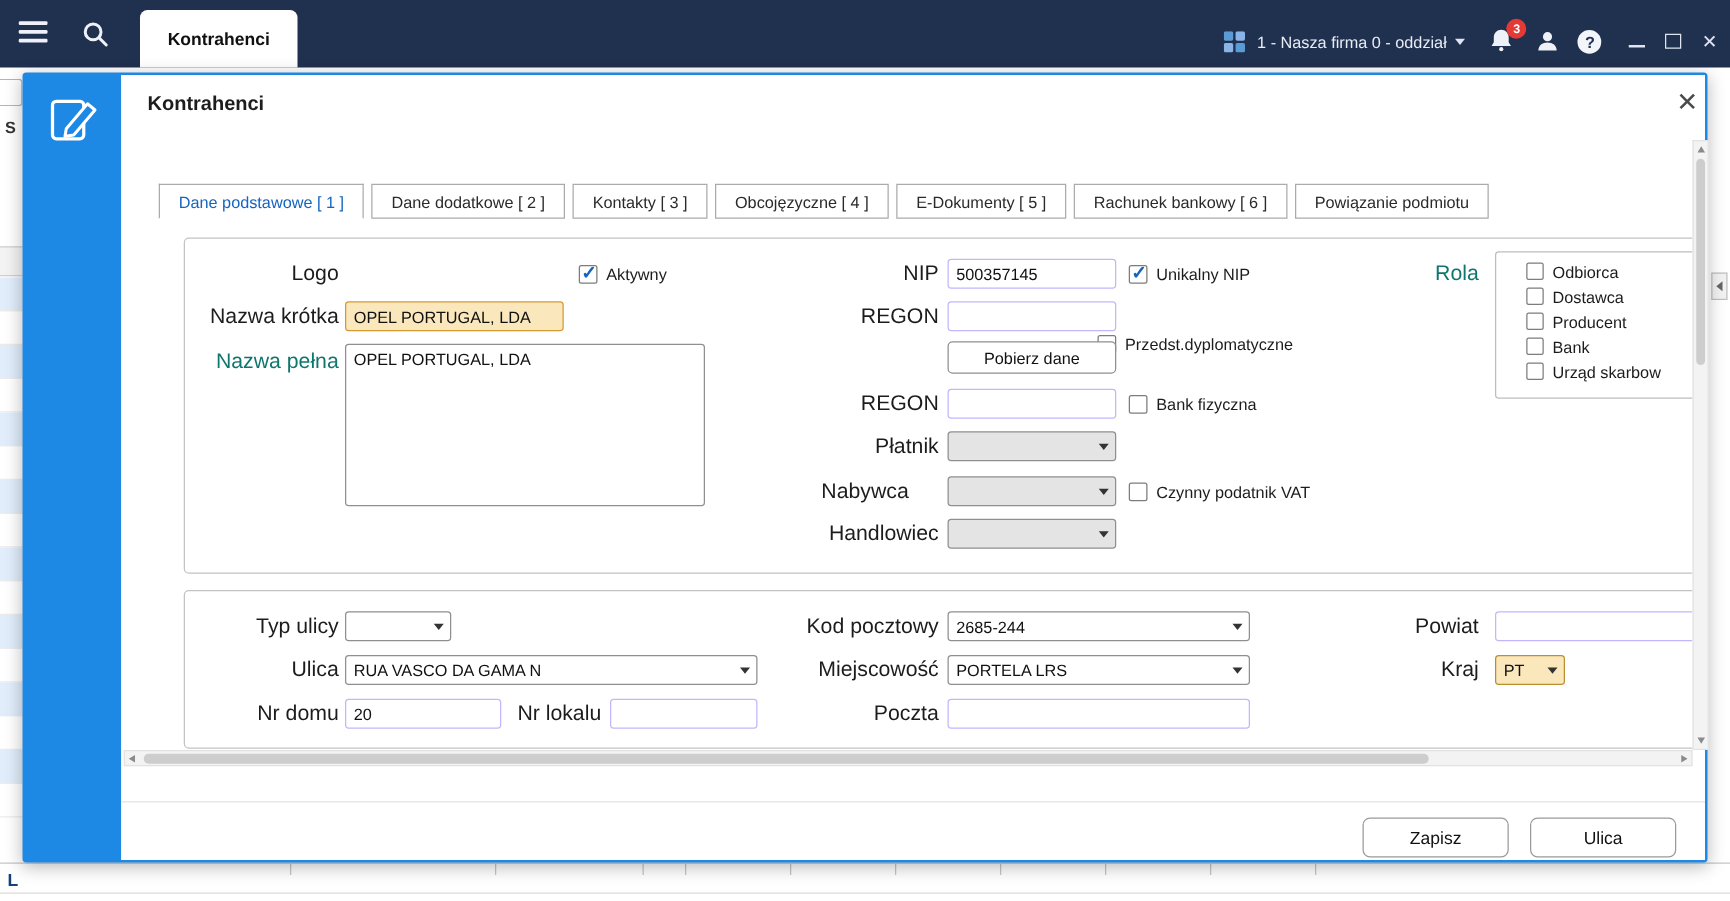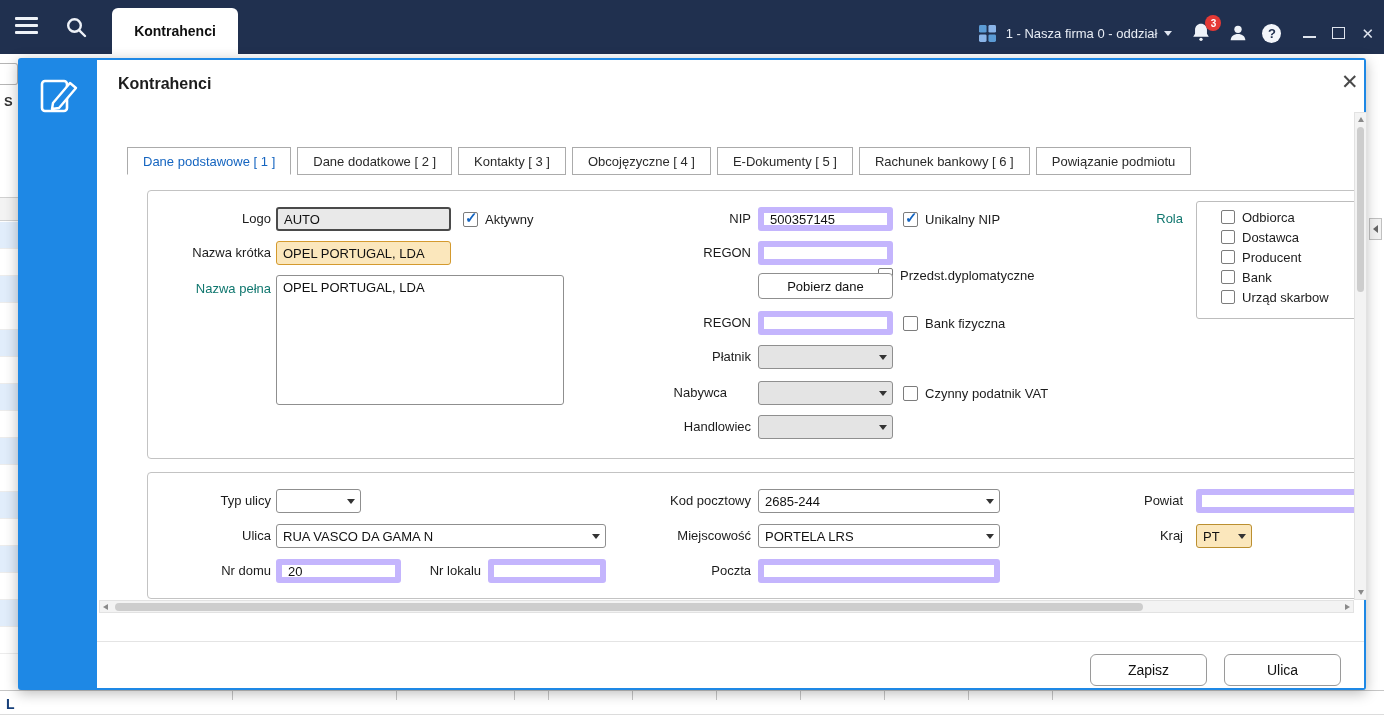--- a/index.html
+++ b/index.html
@@ -77,7 +77,7 @@
   .fs1 { left:50px; top:50px; width:1240px; height:267px; }
   .fs2 { left:50px; top:332px; width:1240px; height:125px; }
 
-  .flabel { position:absolute; font-size:13px; color:#1c1c1c; text-align:right; line-height:24px;
+  .flabel { position:absolute; font-size:17px; color:#1c1c1c; text-align:right; line-height:24px;
             height:24px; white-space:nowrap; }
   .flabel.muted { color:#0f766e; }
 

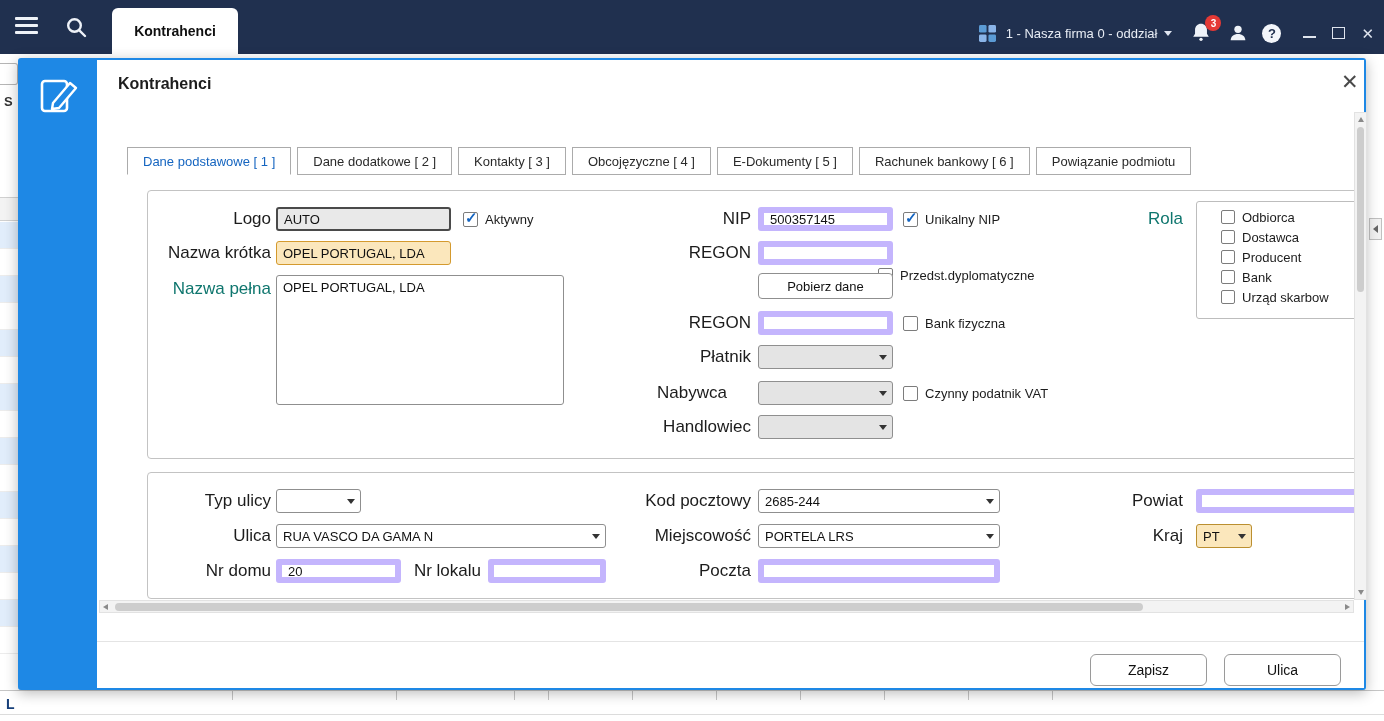--- a/index.html
+++ b/index.html
@@ -264,7 +264,6 @@
         <div class="fieldset fs1">
 
           <div class="flabel" style="left:0; top:16px; width:123px;">Logo</div>
-          <input class="inp focus" style="left: 128px; top: 16px; width: 175px;" value="AUTO">
           <div class="cbrow" style="left:315px; top:19px;">
             <span class="cb" data-checked="true"></span>
             <span>Aktywny</span>

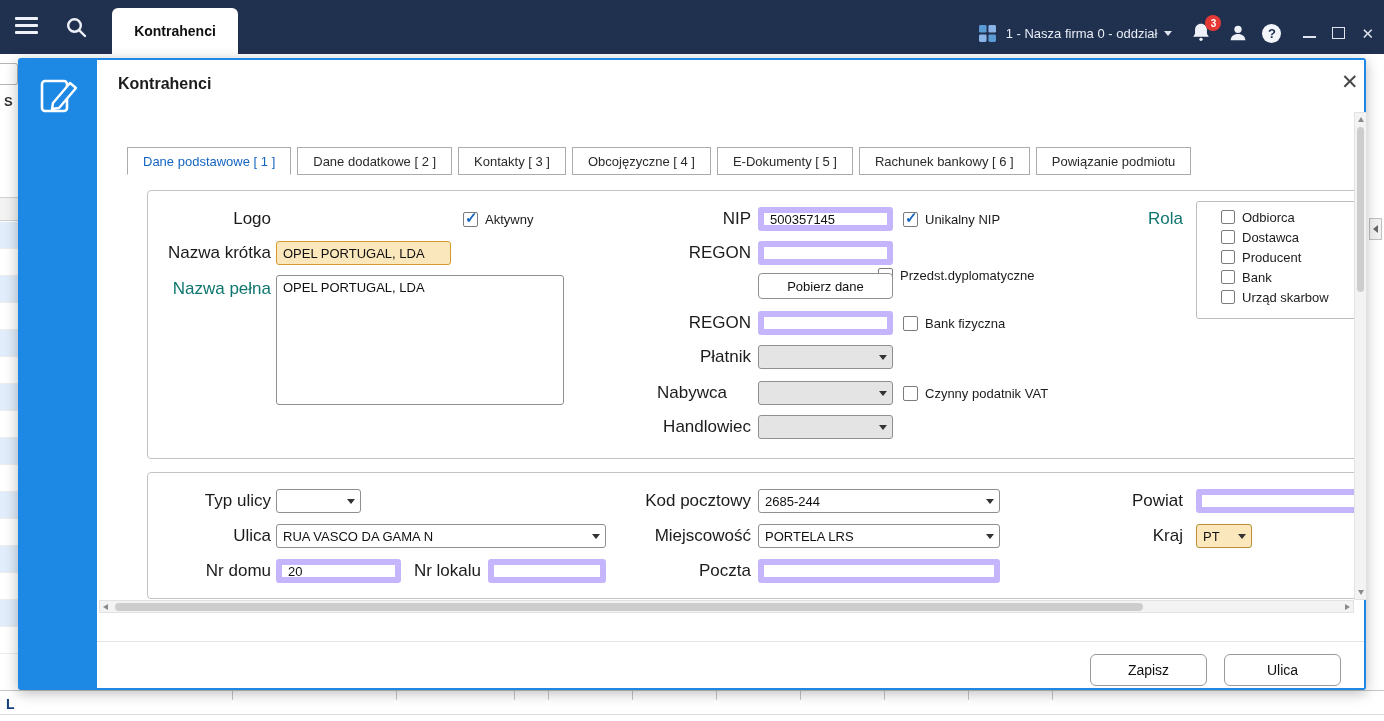--- a/index.html
+++ b/index.html
@@ -81,7 +81,7 @@
             height:24px; white-space:nowrap; }
   .flabel.muted { color:#0f766e; }
 
-  .inp { position:absolute; height:24px; border:6px solid #c4b5fd; border-radius:3px;
+  .inp { position:absolute; height:24px; border:1px solid #c4b5fd; border-radius:3px;
          font-family:"Liberation Sans",sans-serif; font-size:13px; color:#111; padding:0 6px;
          box-sizing:border-box; background:#fff; }
   .inp.focus { background:#e9e9e9; border:2px solid #4a4a4a; }

